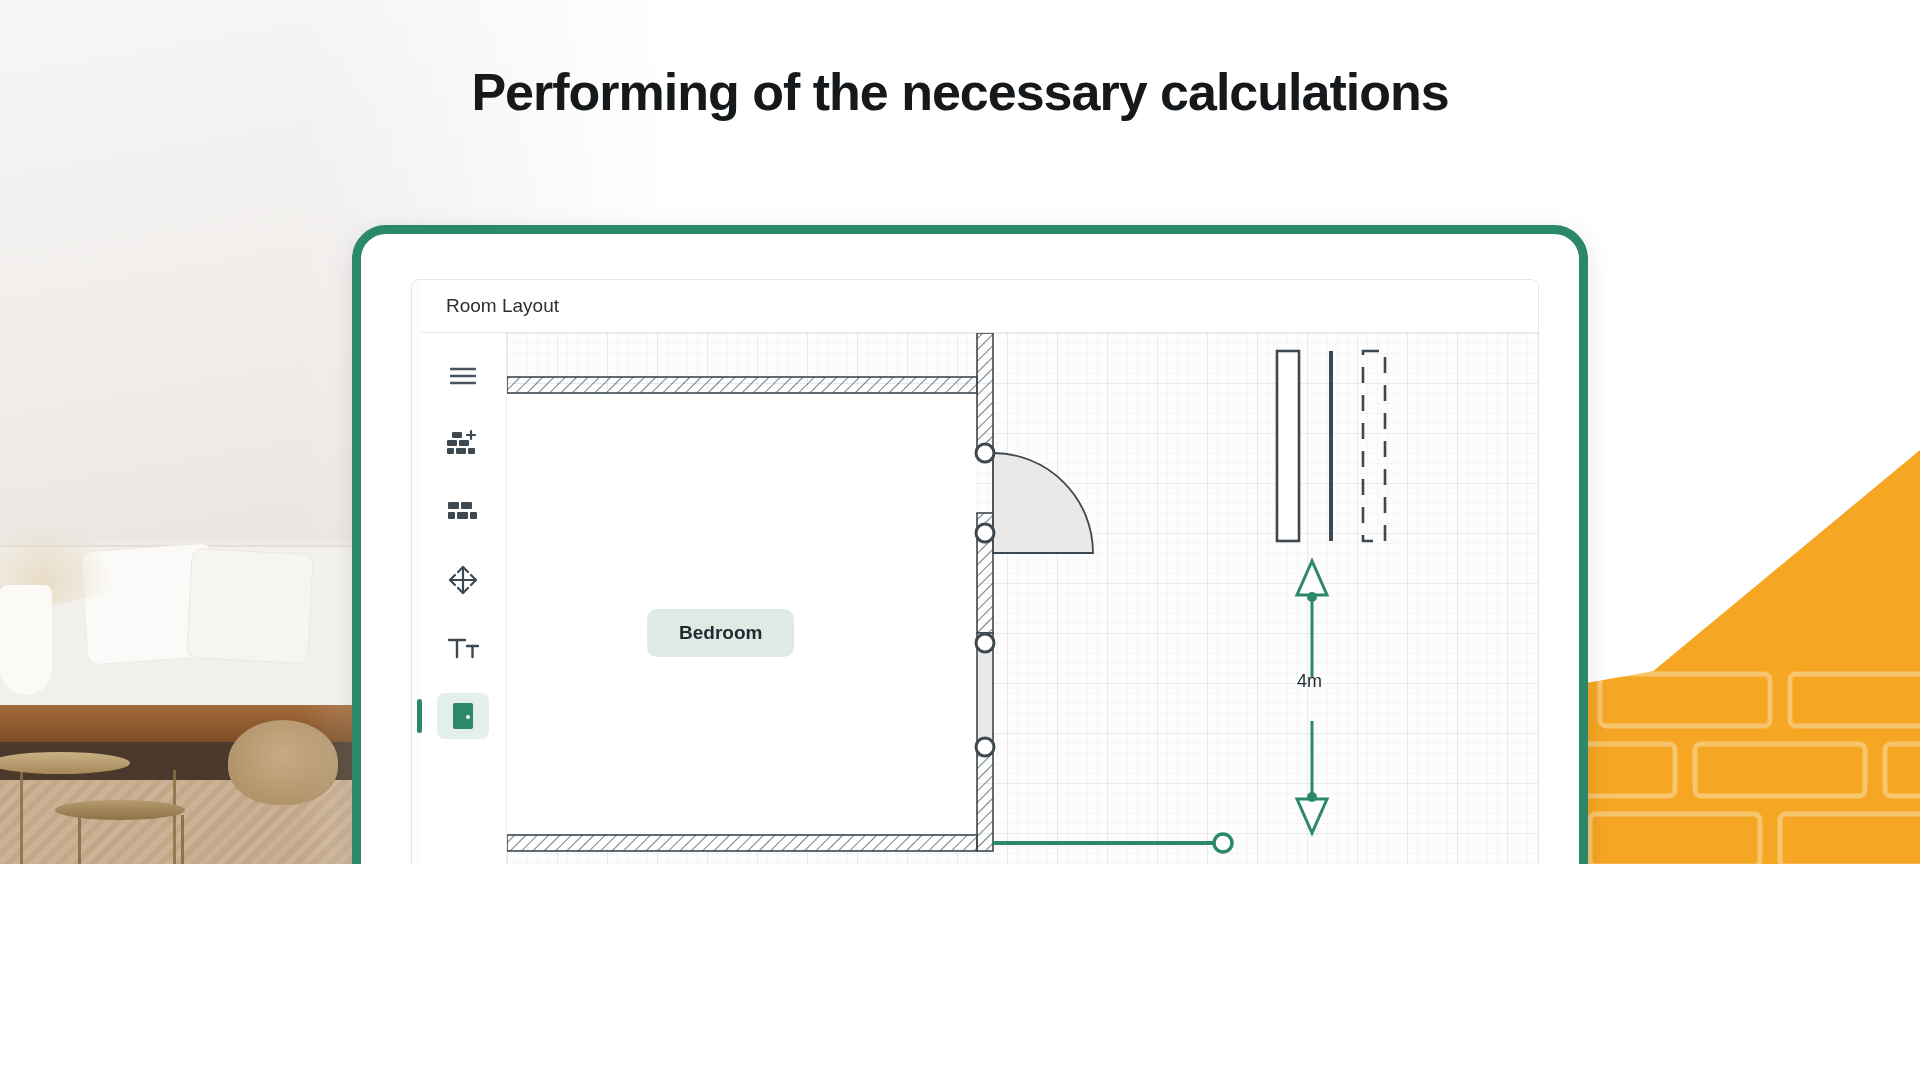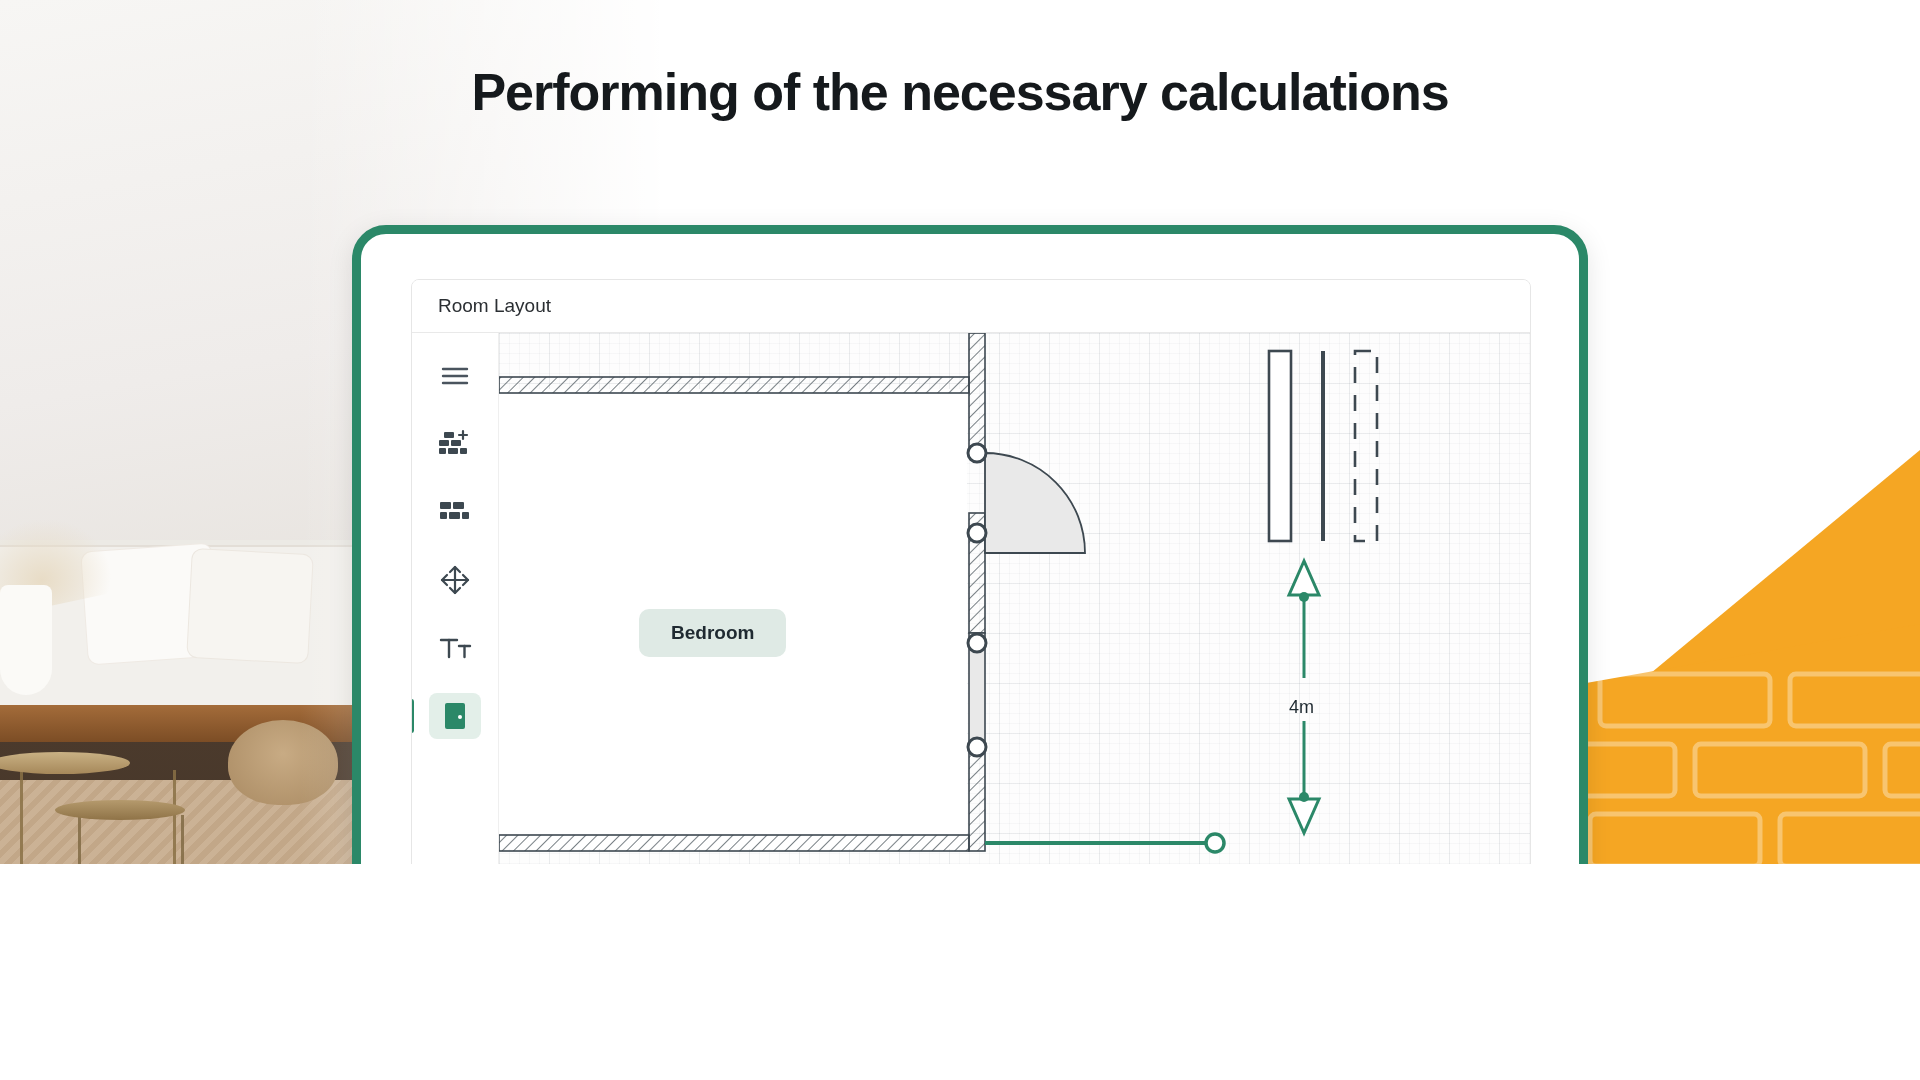--- a/index.html
+++ b/index.html
@@ -161,6 +161,7 @@
     border: 1px solid #e6e6e6;
     border-radius: 8px;
     overflow: hidden;
+    padding-left: 8px;
   }
   .app-titlebar {
     height: 52px;

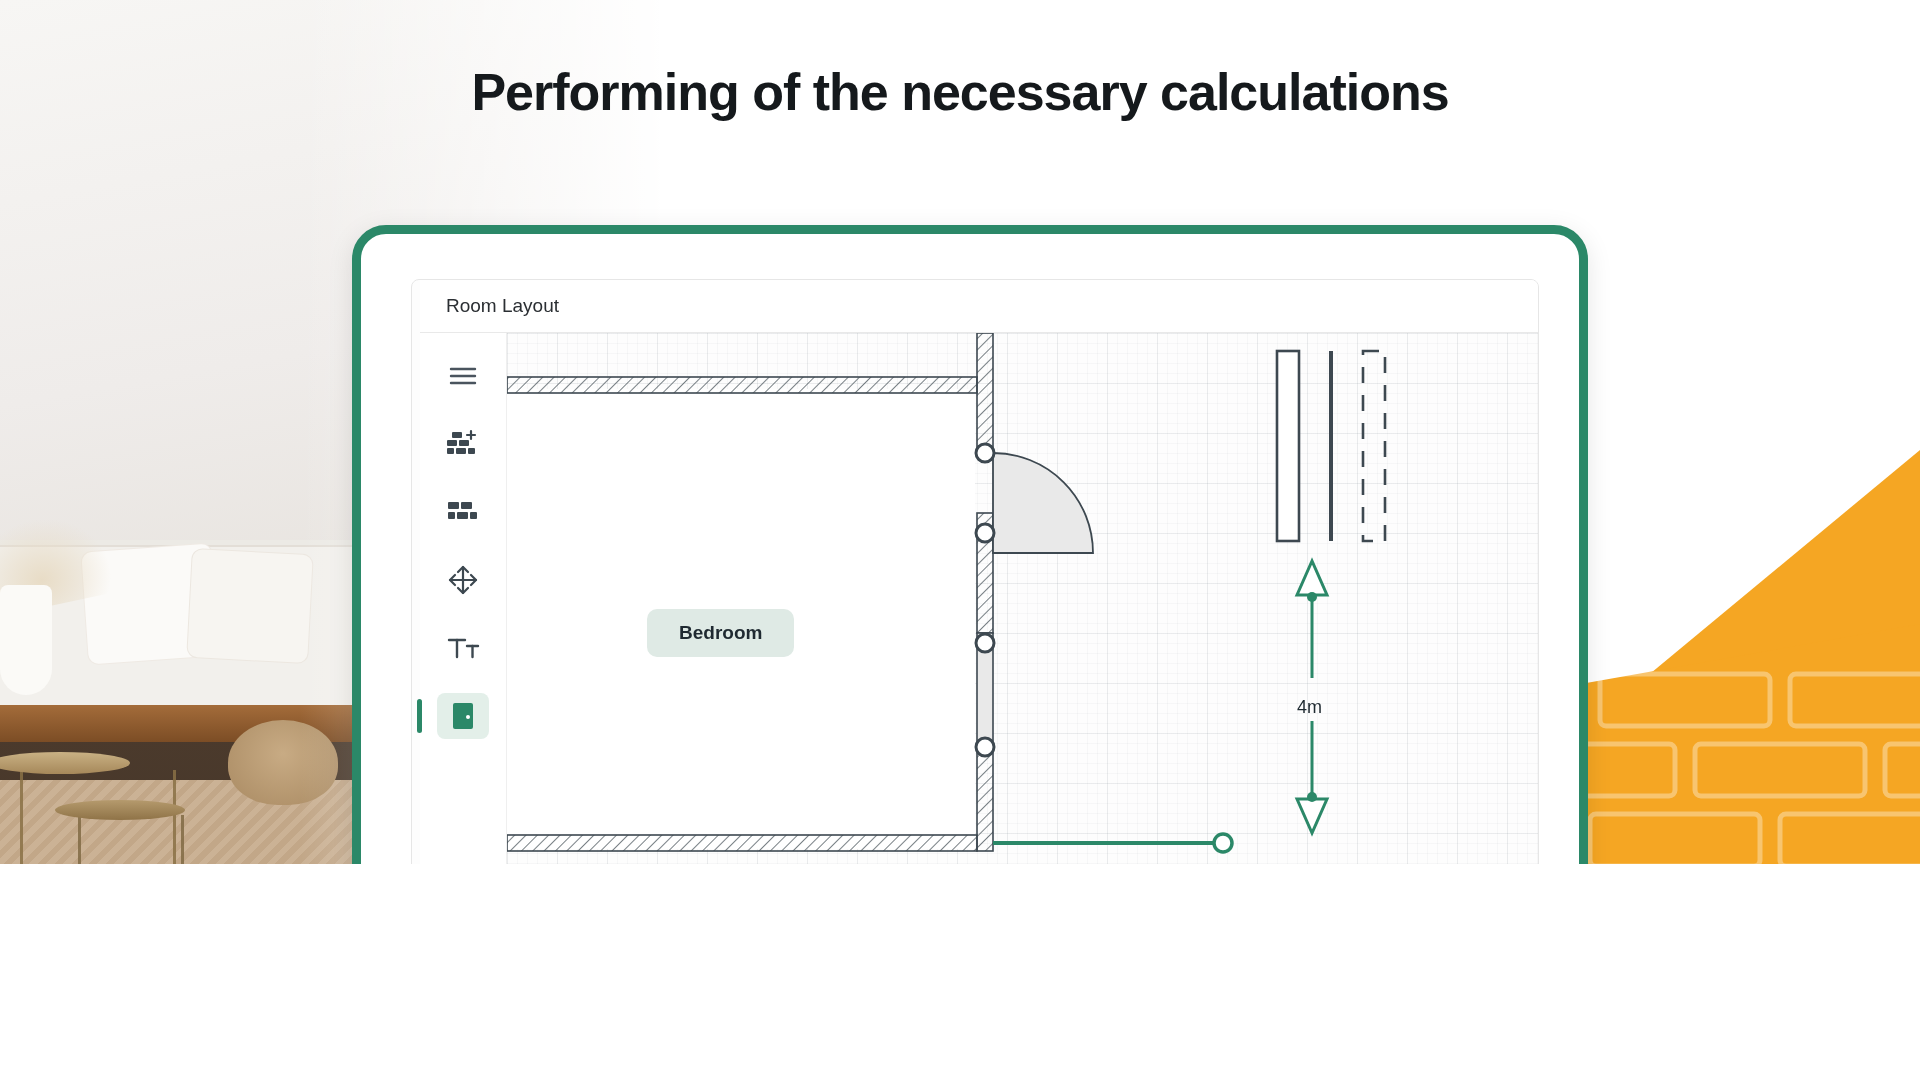--- a/index.html
+++ b/index.html
@@ -445,7 +445,7 @@
 
           <div class="room-label">Bedroom</div>
 
-          <div class="dim-label" style="left:790px; top:364px;">4m</div>
+          <div class="dim-label" style="left:790px; top:338px;">4m</div>
 
         </div>
       </div>

